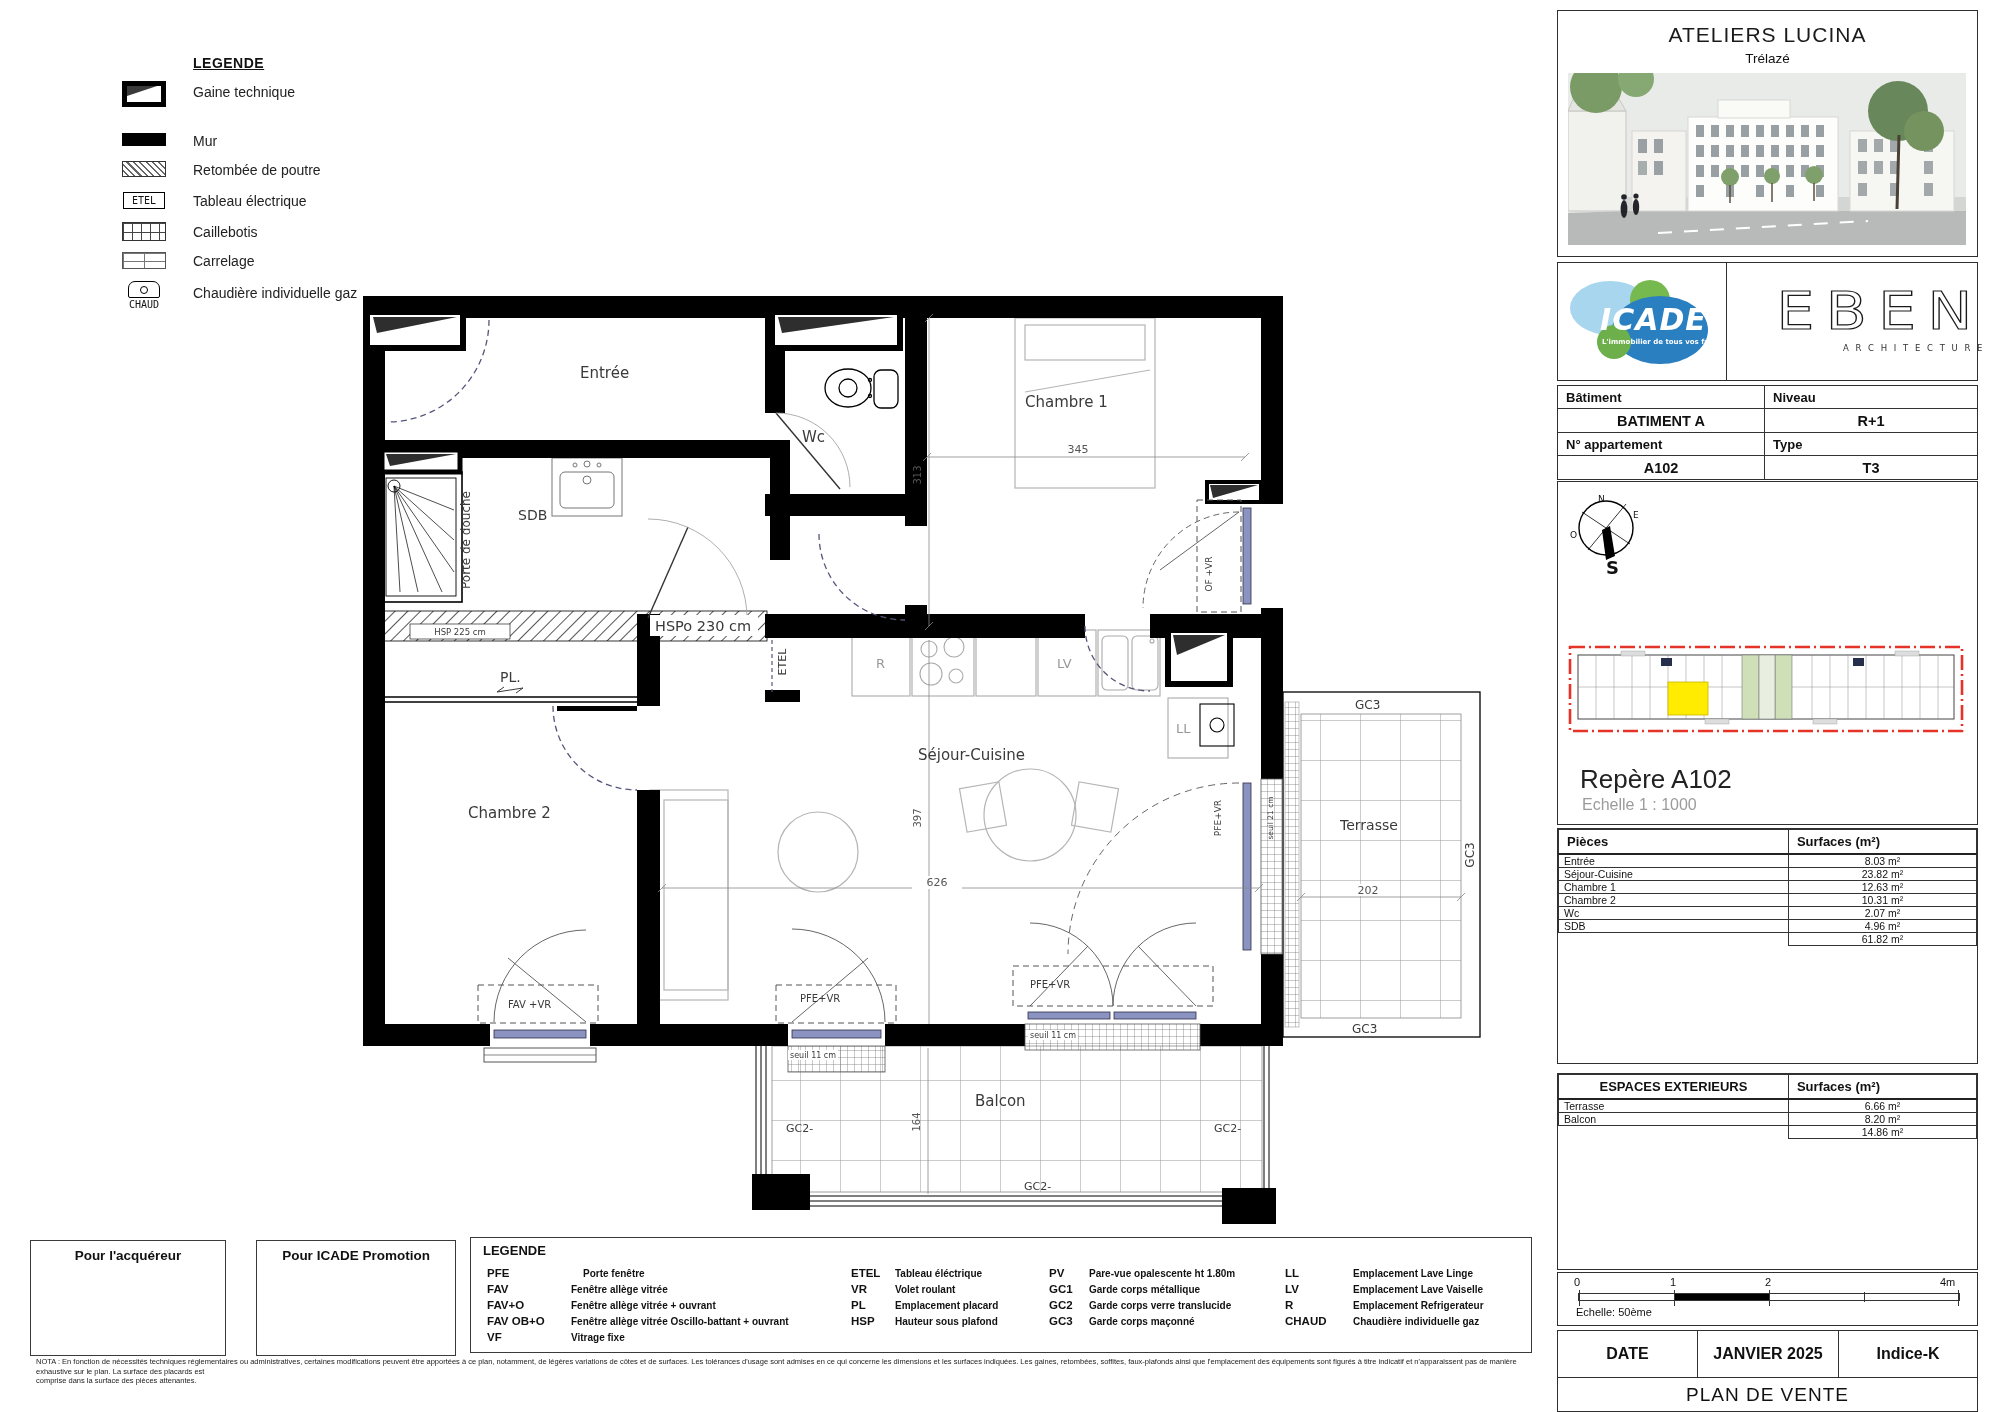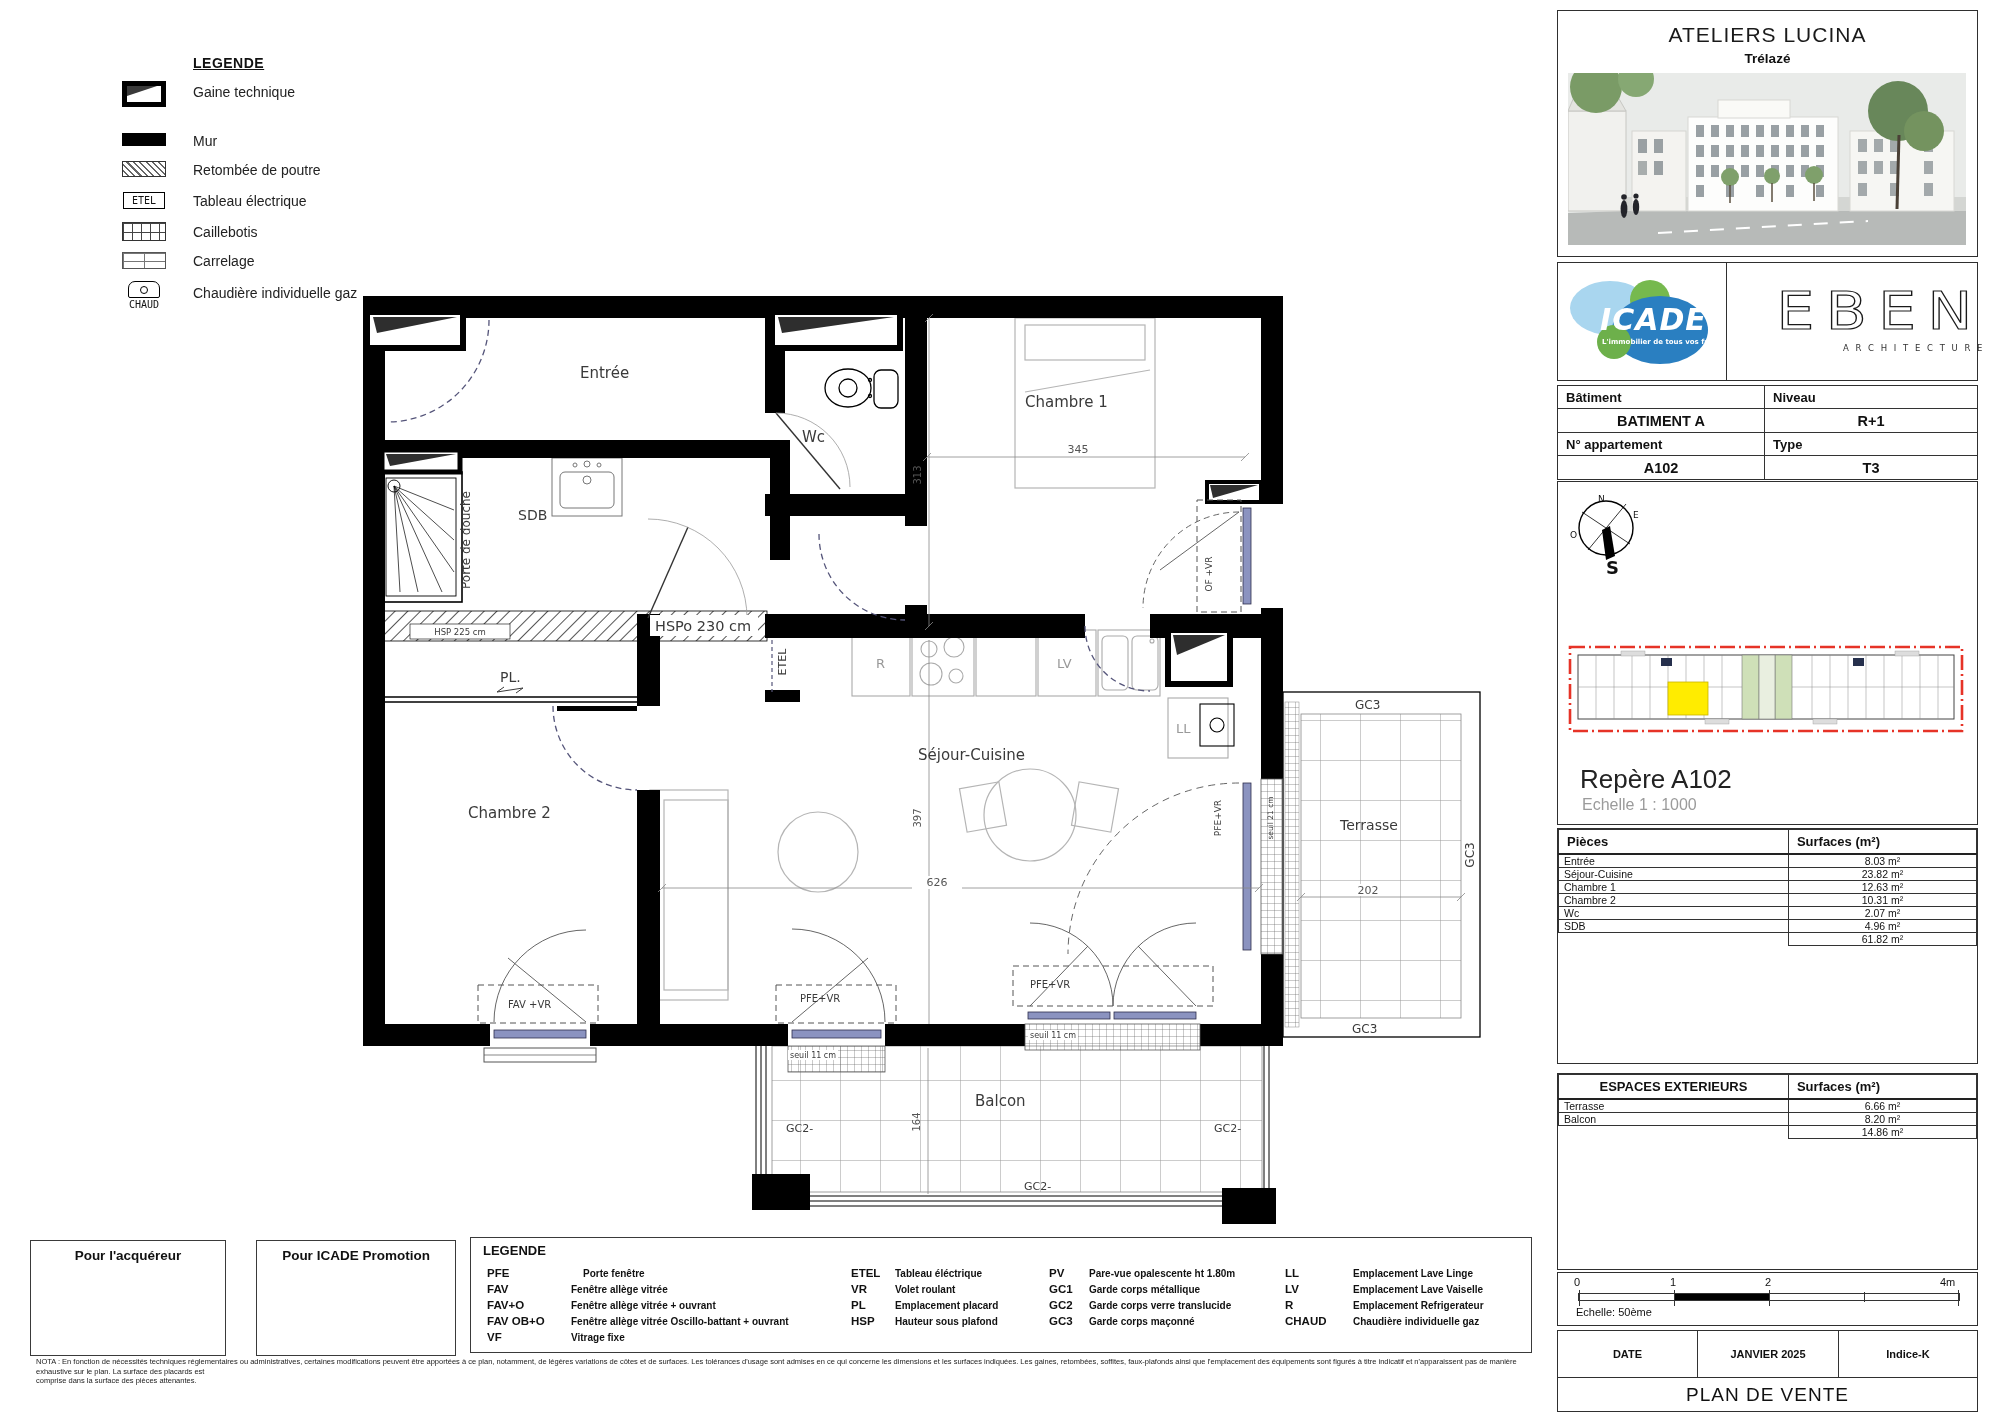--- a/index.html
+++ b/index.html
@@ -49,7 +49,7 @@
   .sidebar{position:absolute;left:1557px;top:10px;width:421px;height:1395px;}
   .sb-box{position:absolute;left:0;width:421px;border:1.5px solid #2f2f2f;background:#fff;box-sizing:border-box;}
   .proj-title{text-align:center;font-size:21px;letter-spacing:1px;margin-top:12px;color:#1a1a1a;}
-  .proj-city{text-align:center;font-size:13.5px;font-weight:bold;margin-top:4px;}
+  .proj-city{text-align:center;font-size:13.5px;font-weight:normal;margin-top:4px;}
   .logo-cells{display:flex;height:100%;gap:38px;}
   .logo-cell-l{width:182px;border-right:1.5px solid #2f2f2f;display:flex;align-items:center;justify-content:center;}
   .logo-cell-r{flex:1;display:flex;align-items:center;justify-content:center;}

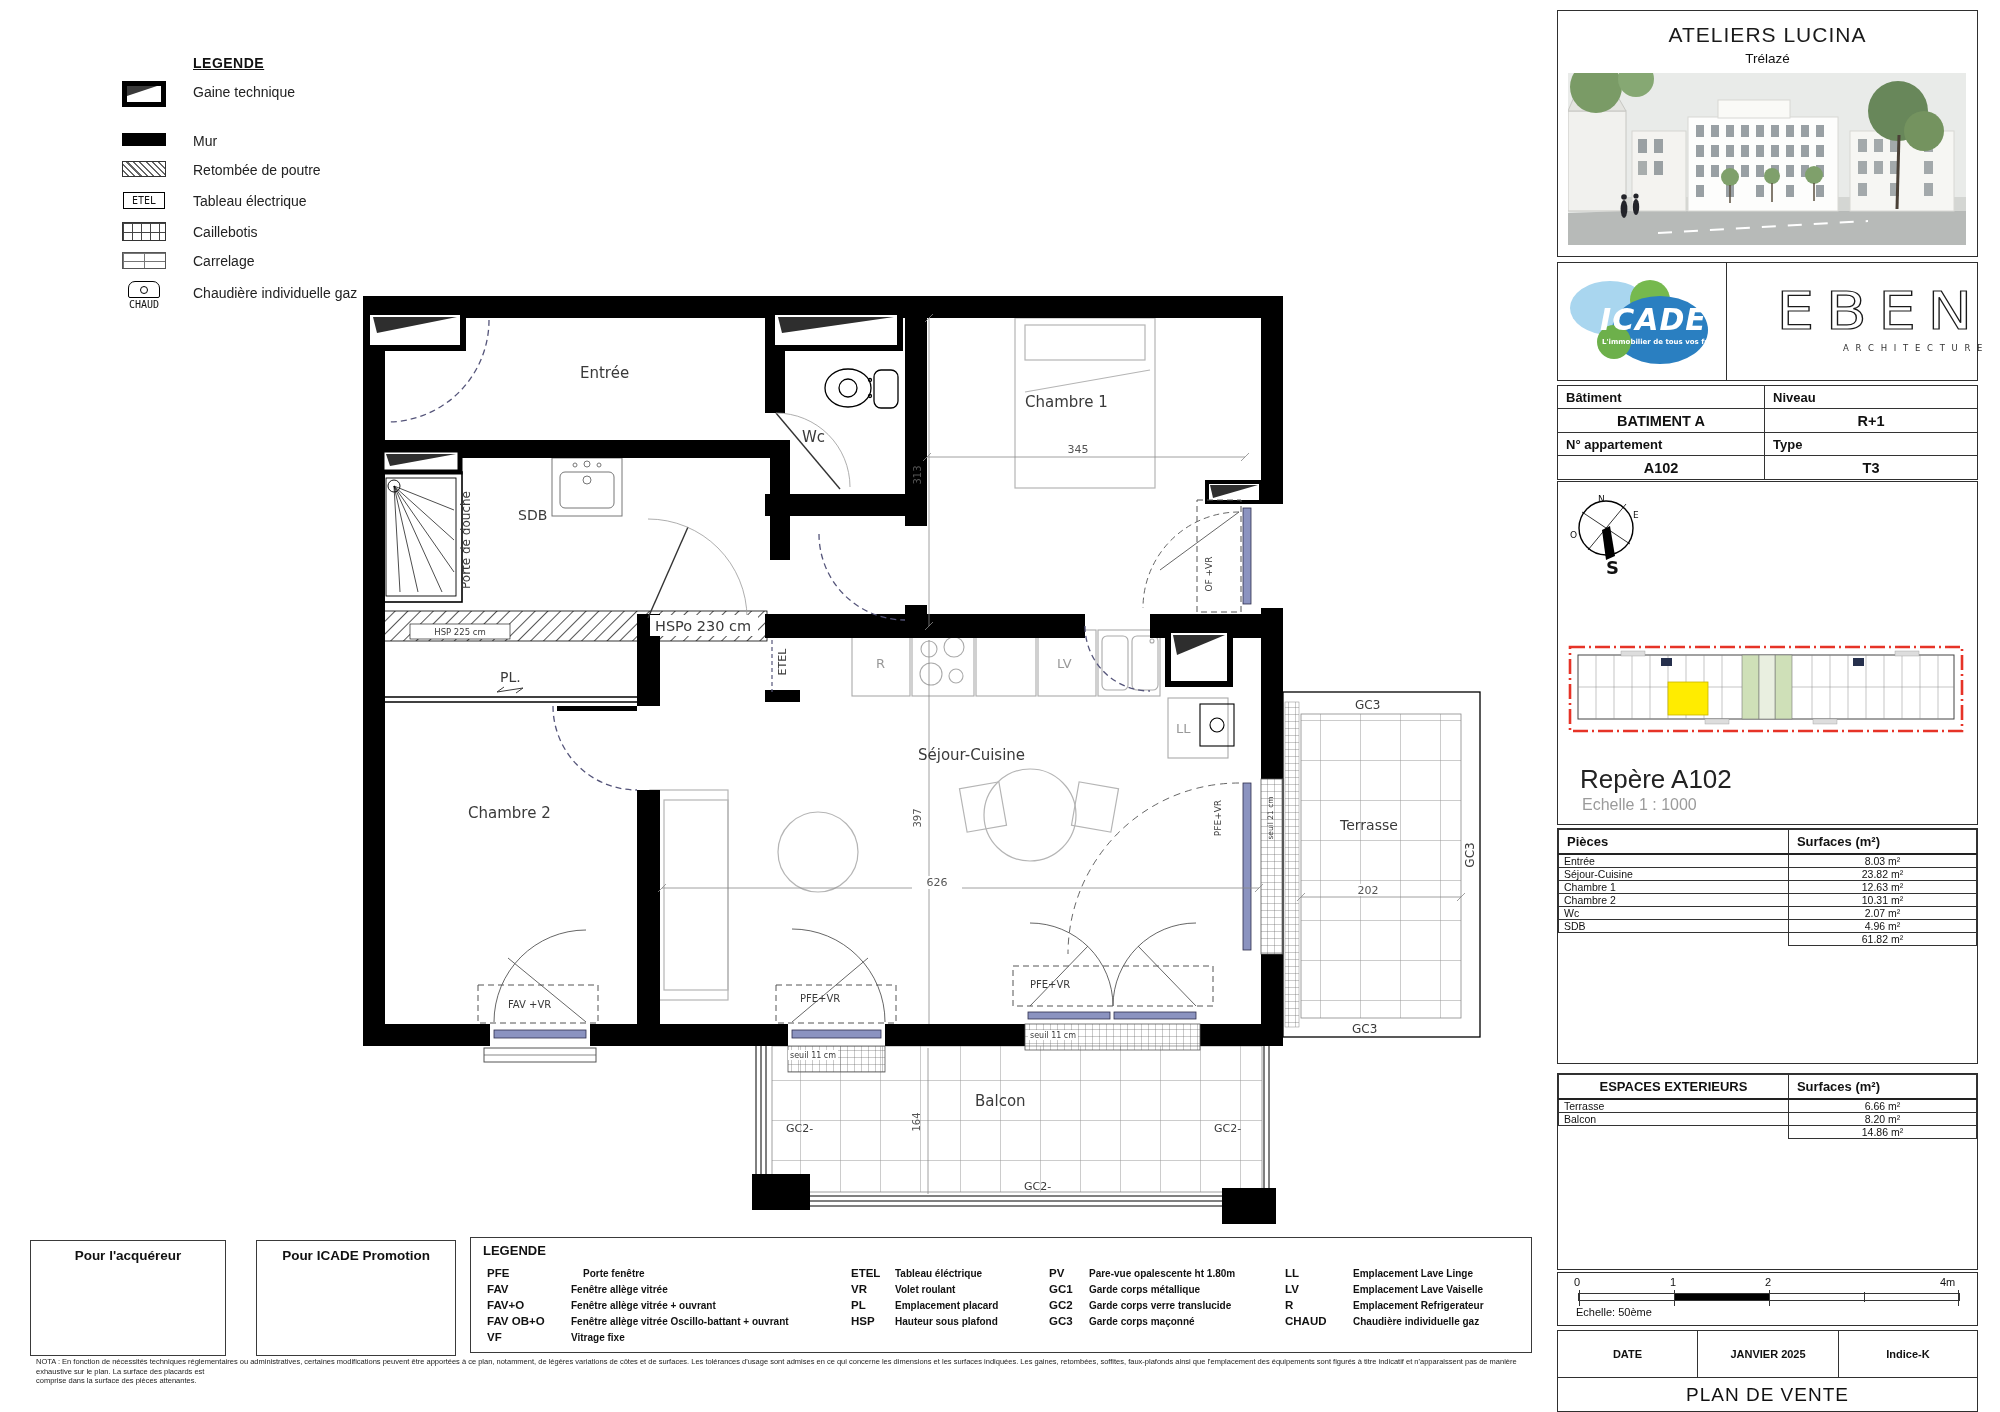--- a/index.html
+++ b/index.html
@@ -74,7 +74,7 @@
   .sb-vtick{position:absolute;top:-4px;width:1px;height:16px;background:#333;}
   .sb-ech{position:absolute;left:18px;top:33px;font-size:11px;}
   .footer-row1{display:flex;height:46px;border-bottom:1.5px solid #2f2f2f;}
-  .footer-cell{display:flex;align-items:center;justify-content:center;font-weight:bold;font-size:11px;box-sizing:border-box;}
+  .footer-cell{display:flex;align-items:center;justify-content:center;font-weight:bold;font-size:16px;box-sizing:border-box;}
   .footer-row2{height:33px;display:flex;align-items:center;justify-content:center;font-size:19px;letter-spacing:1px;}
 </style>
 </head>

